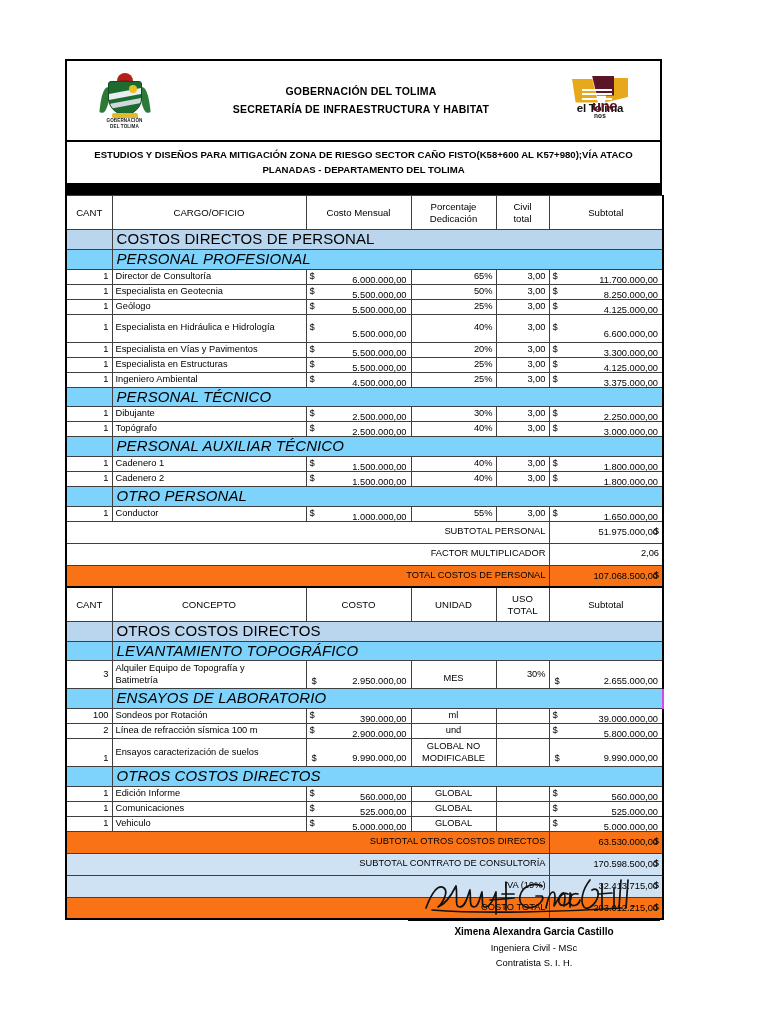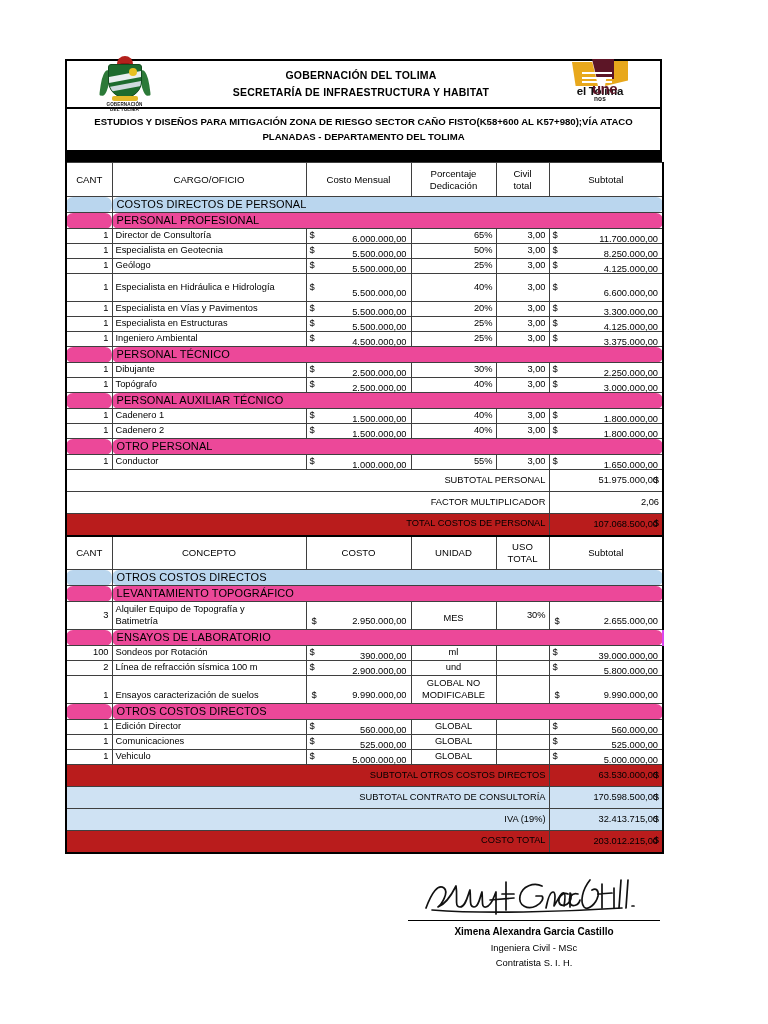--- a/index.html
+++ b/index.html
@@ -25,7 +25,7 @@
   .hdr-box {
     border: 2px solid #000;
     border-bottom: 1px solid #000;
-    height: 49px;
+    height: 82px;
     display: flex;
     align-items: center;
     background: #fff;

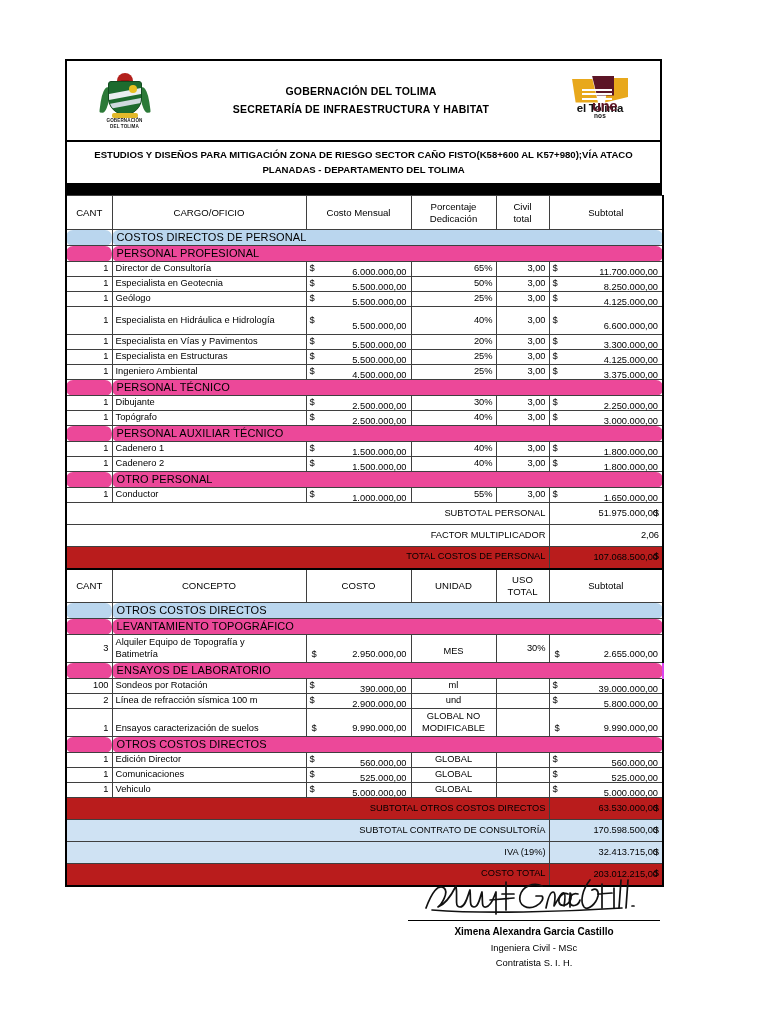--- a/index.html
+++ b/index.html
@@ -131,7 +131,7 @@
   }
   .sec td {
     background:#bad6ee; font-weight:bold; height:16px;
-    font-size:11px; letter-spacing:.1px;border-radius:7px;
+    font-size:15px; letter-spacing:.1px;
   }
   .sec-sub td { background:#ec4899; }
   .sec .lbl { text-align:left; padding-left:4px; }

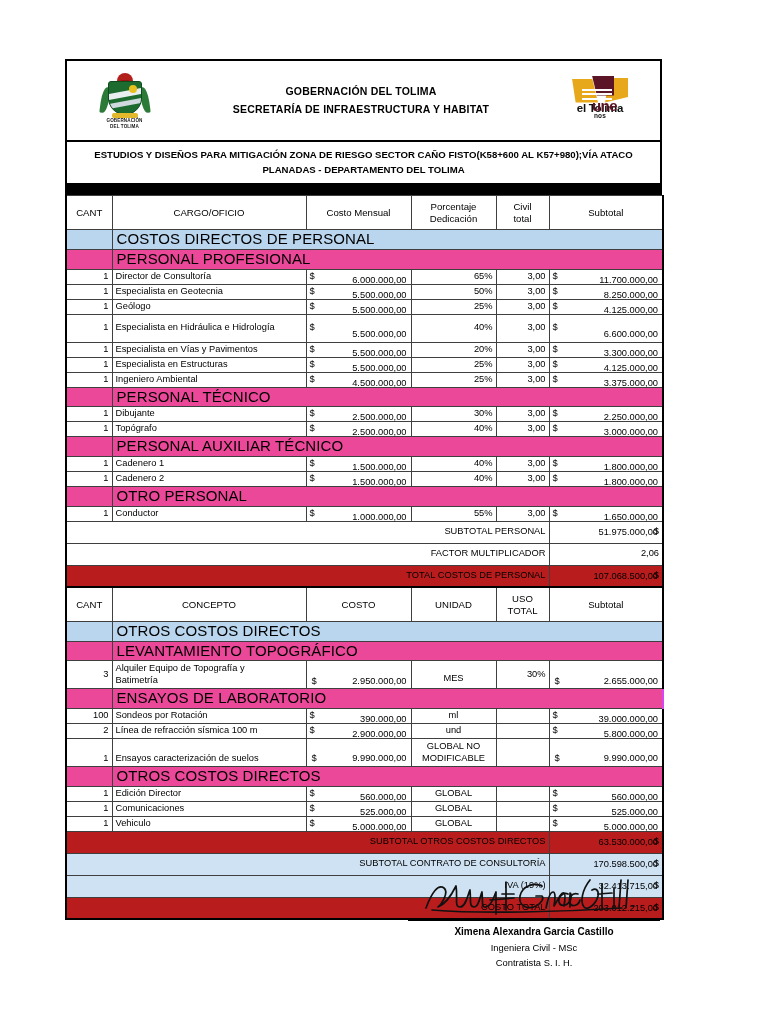--- a/index.html
+++ b/index.html
@@ -133,7 +133,7 @@
     background:#bad6ee; font-weight:bold; height:16px;
     font-size:15px; letter-spacing:.1px;
   }
-  .sec-sub td { background:#ec4899; }
+  .sec-sub td { background:#7dd3fc;font-style:italic; }
   .sec .lbl { text-align:left; padding-left:4px; }
   .num   { text-align:right; padding-right:4px; }
   .ctr   { text-align:center; }

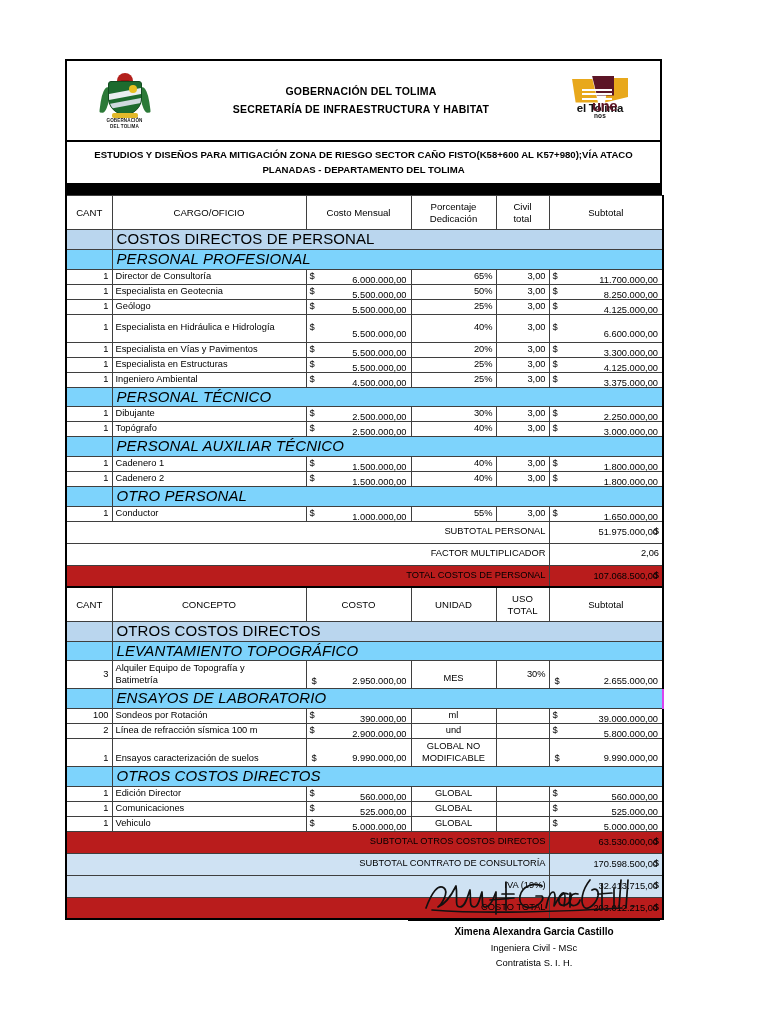--- a/index.html
+++ b/index.html
@@ -144,7 +144,7 @@
   .rowh2 { height: 28px; }
   .tall-b td { vertical-align: bottom; padding-bottom:1px; }
   .tot td { font-weight:bold; text-align:right; padding-right:4px; height:22px; }
-  .tot-blue td { background:#b91c1c; }
+  .tot-blue td { background:#f97316; }
   .tot-blue2 td { background:#cfe2f3; }
 
   

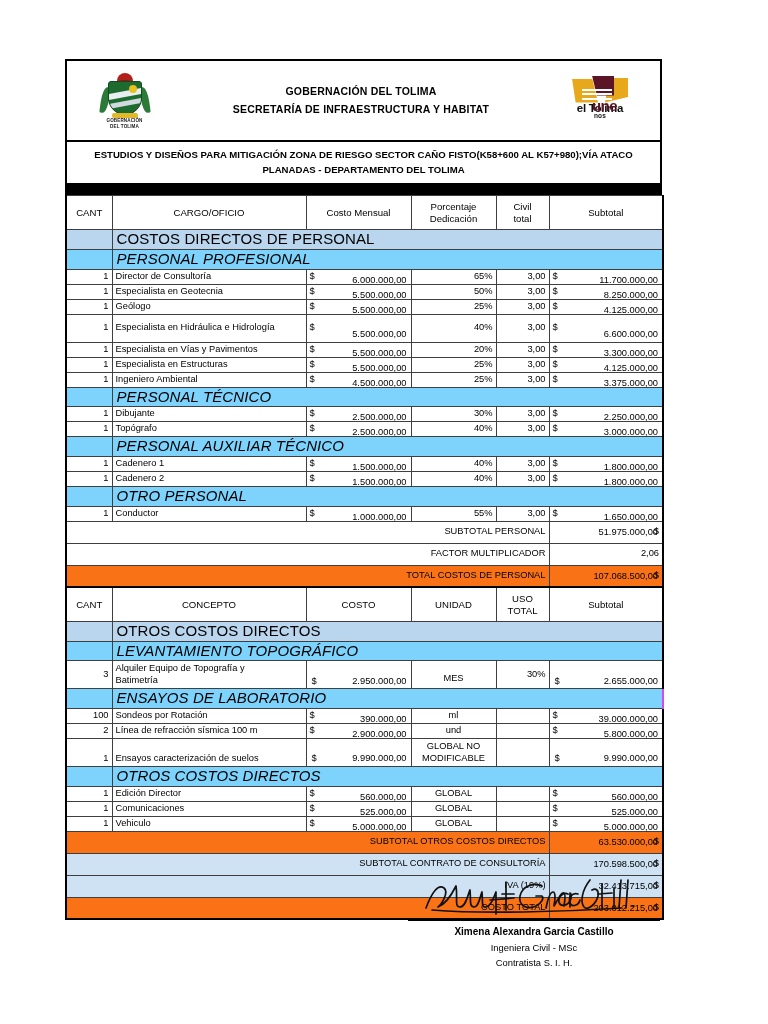--- a/index.html
+++ b/index.html
@@ -431,7 +431,7 @@
         </tr>
         <tr class="rowh2">
           <td class="outer-l num" style="vertical-align:bottom;padding-bottom:1px">1</td>
-          <td class="lft" style="vertical-align:bottom;padding-bottom:1px">Ensayos caracterización de suelos</td>
+          <td class="lft" style="vertical-align:bottom;padding-bottom:7px">Ensayos caracterización de suelos</td>
           <td class="money" style="vertical-align:bottom">
               <span style="position:absolute;bottom:1px;left:5px">$</span>
               <span class="v" style="top:auto;bottom:1px">9.990.000,00</span>

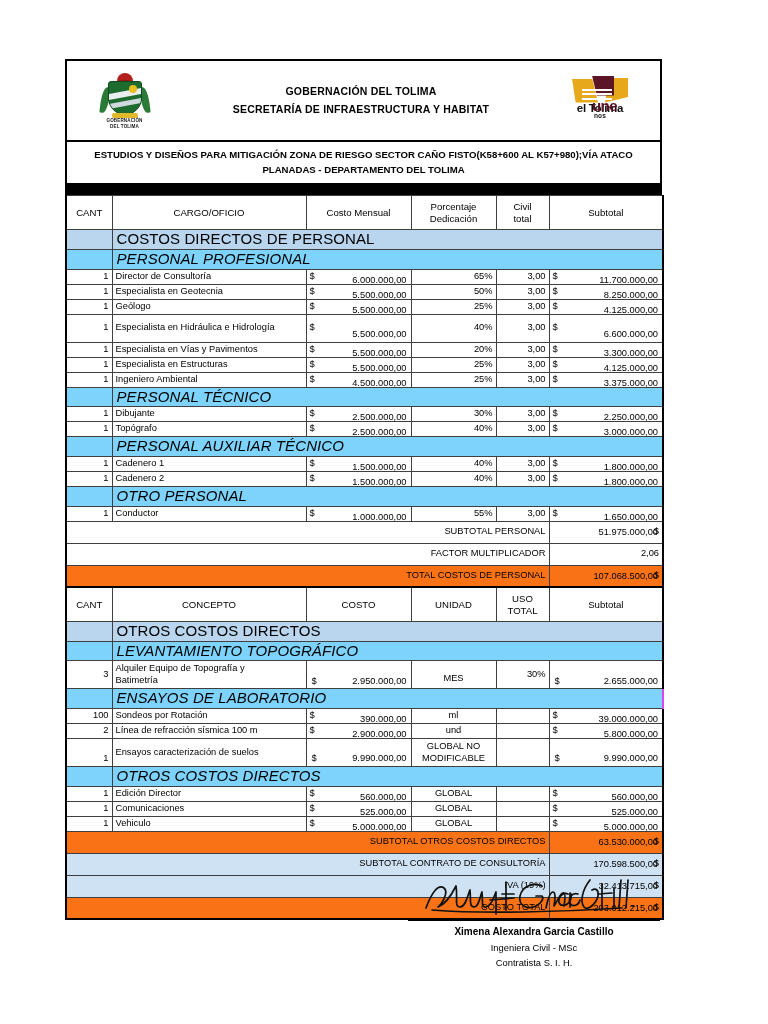--- a/index.html
+++ b/index.html
@@ -453,7 +453,7 @@
         </tr>
         <tr class="rowh">
           <td class="outer-l num">1</td>
-          <td class="lft">Edición Director</td>
+          <td class="lft">Edición Informe</td>
           <td class="money"><span>$</span><span class="v">560.000,00</span></td>
           <td class="ctr">GLOBAL</td>
           <td class="num"></td>

